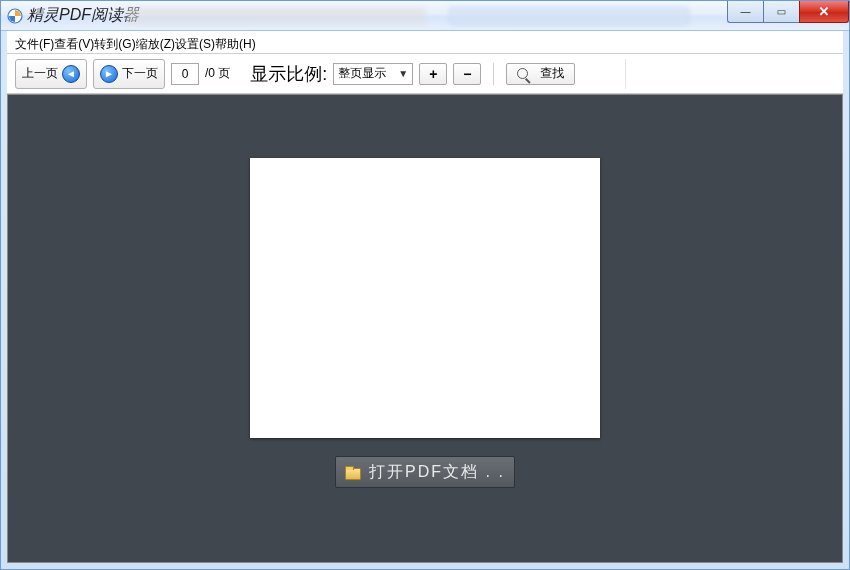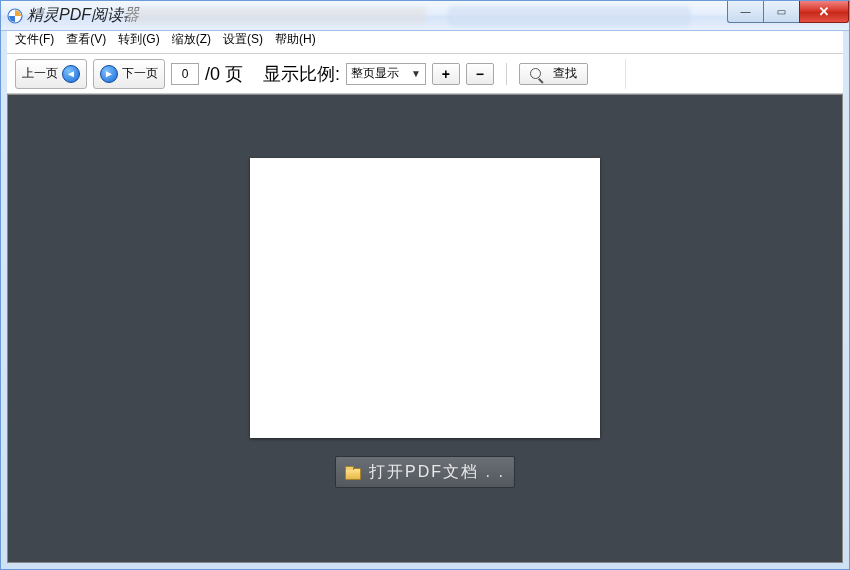--- a/index.html
+++ b/index.html
@@ -69,9 +69,8 @@
     background: #fff;
     border-bottom: 1px solid #d0d0d0;
     display: flex;
-    align-items: flex-start;
+    align-items: flex-end;
     padding: 0 8px;
-    gap: 12px;
     margin: 0 6px;
   }
   .menu-item { color:#000; cursor: default; }

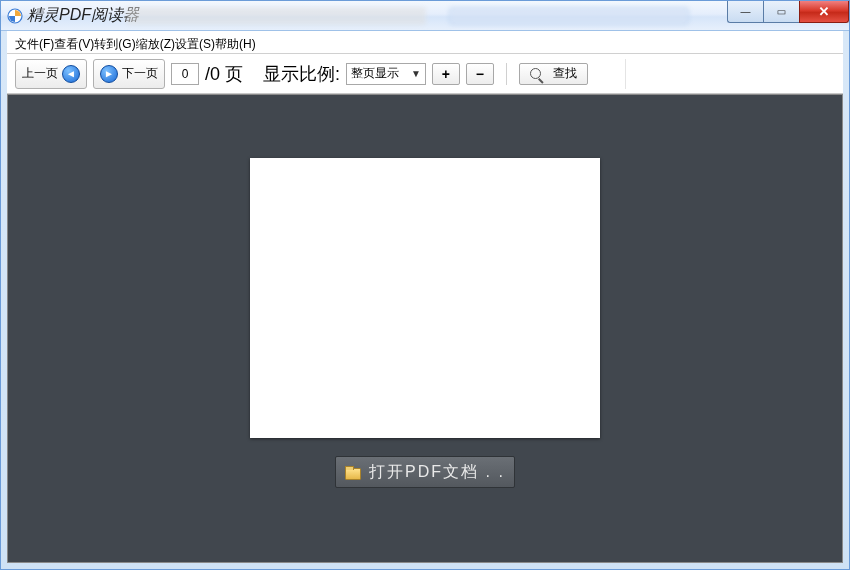--- a/index.html
+++ b/index.html
@@ -113,7 +113,7 @@
     font-size: 12px;
     background:#fff;
   }
-  .page-total { font-size:18px; }
+  .page-total { font-size:12px; }
   .label { font-size:18px; margin-left: 14px; }
   .select {
     height: 22px;

